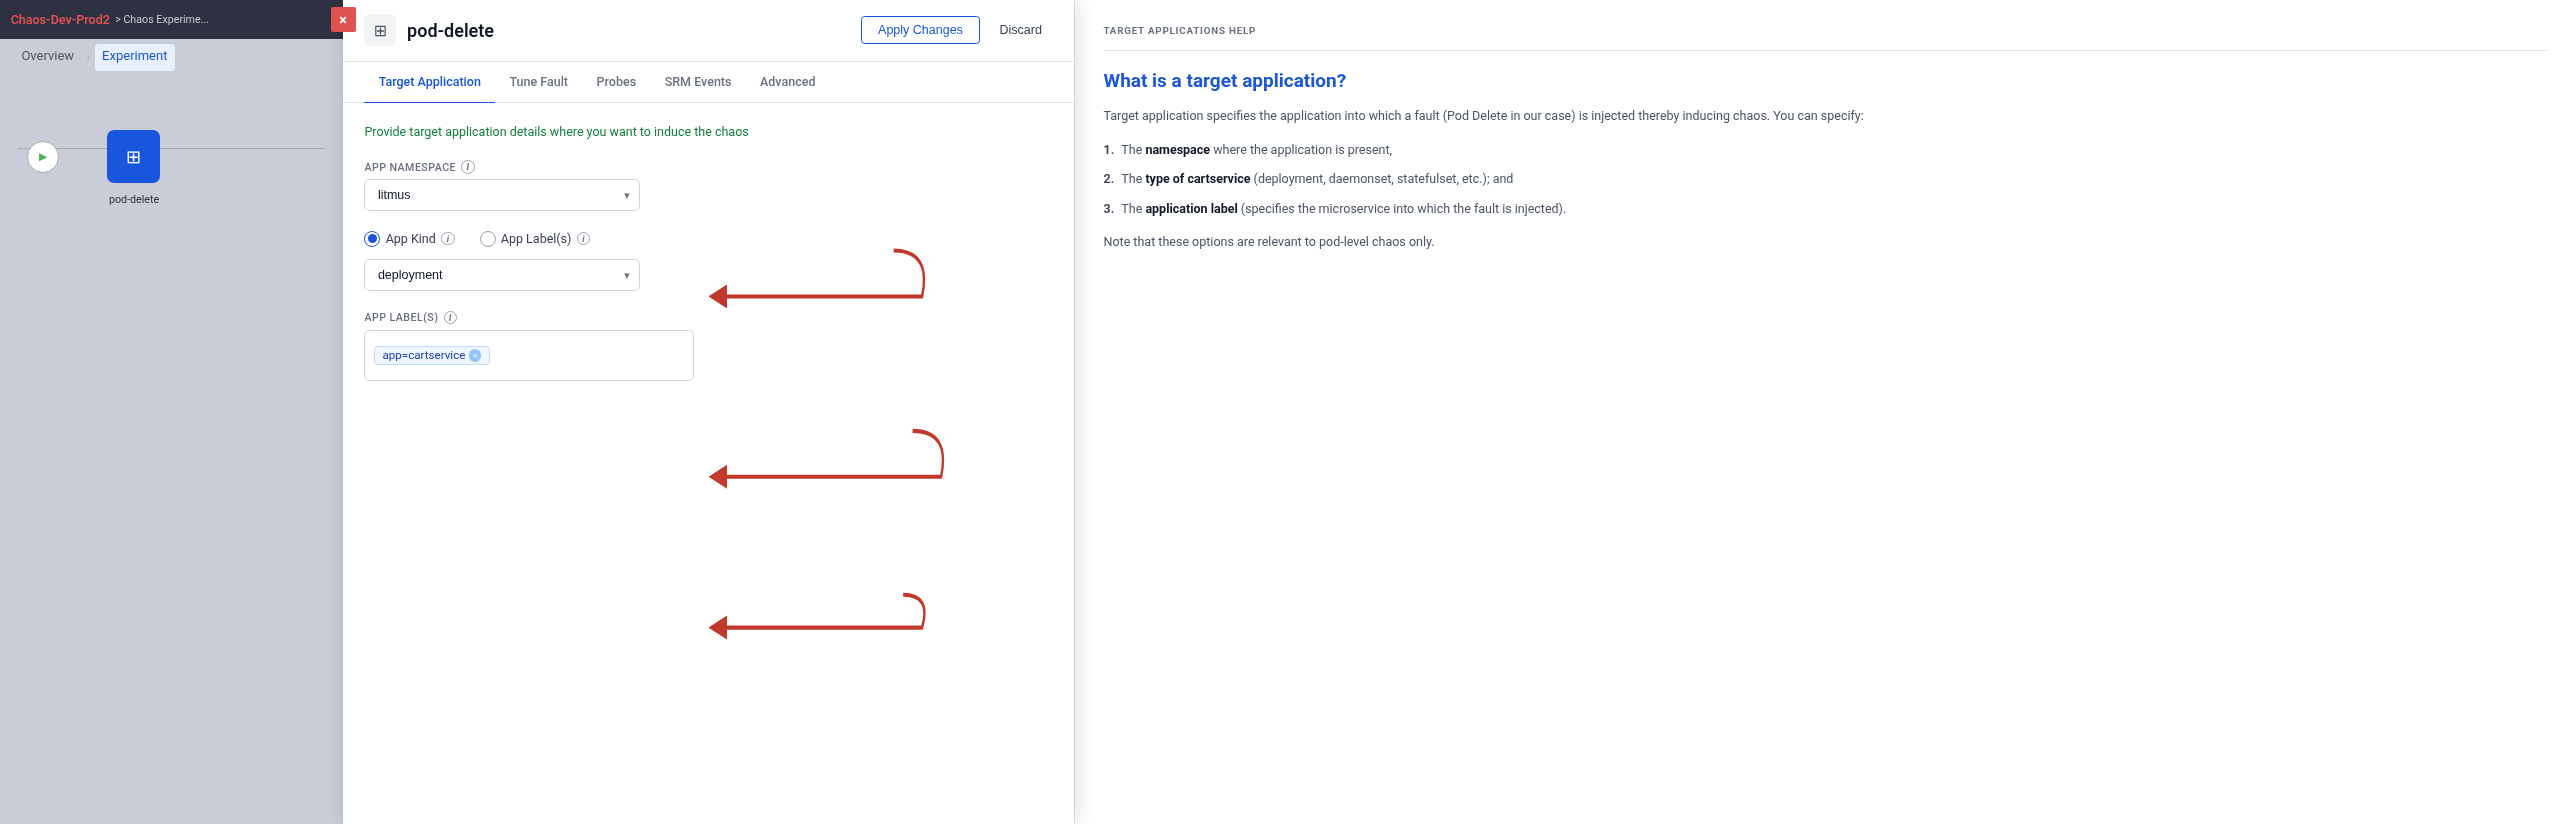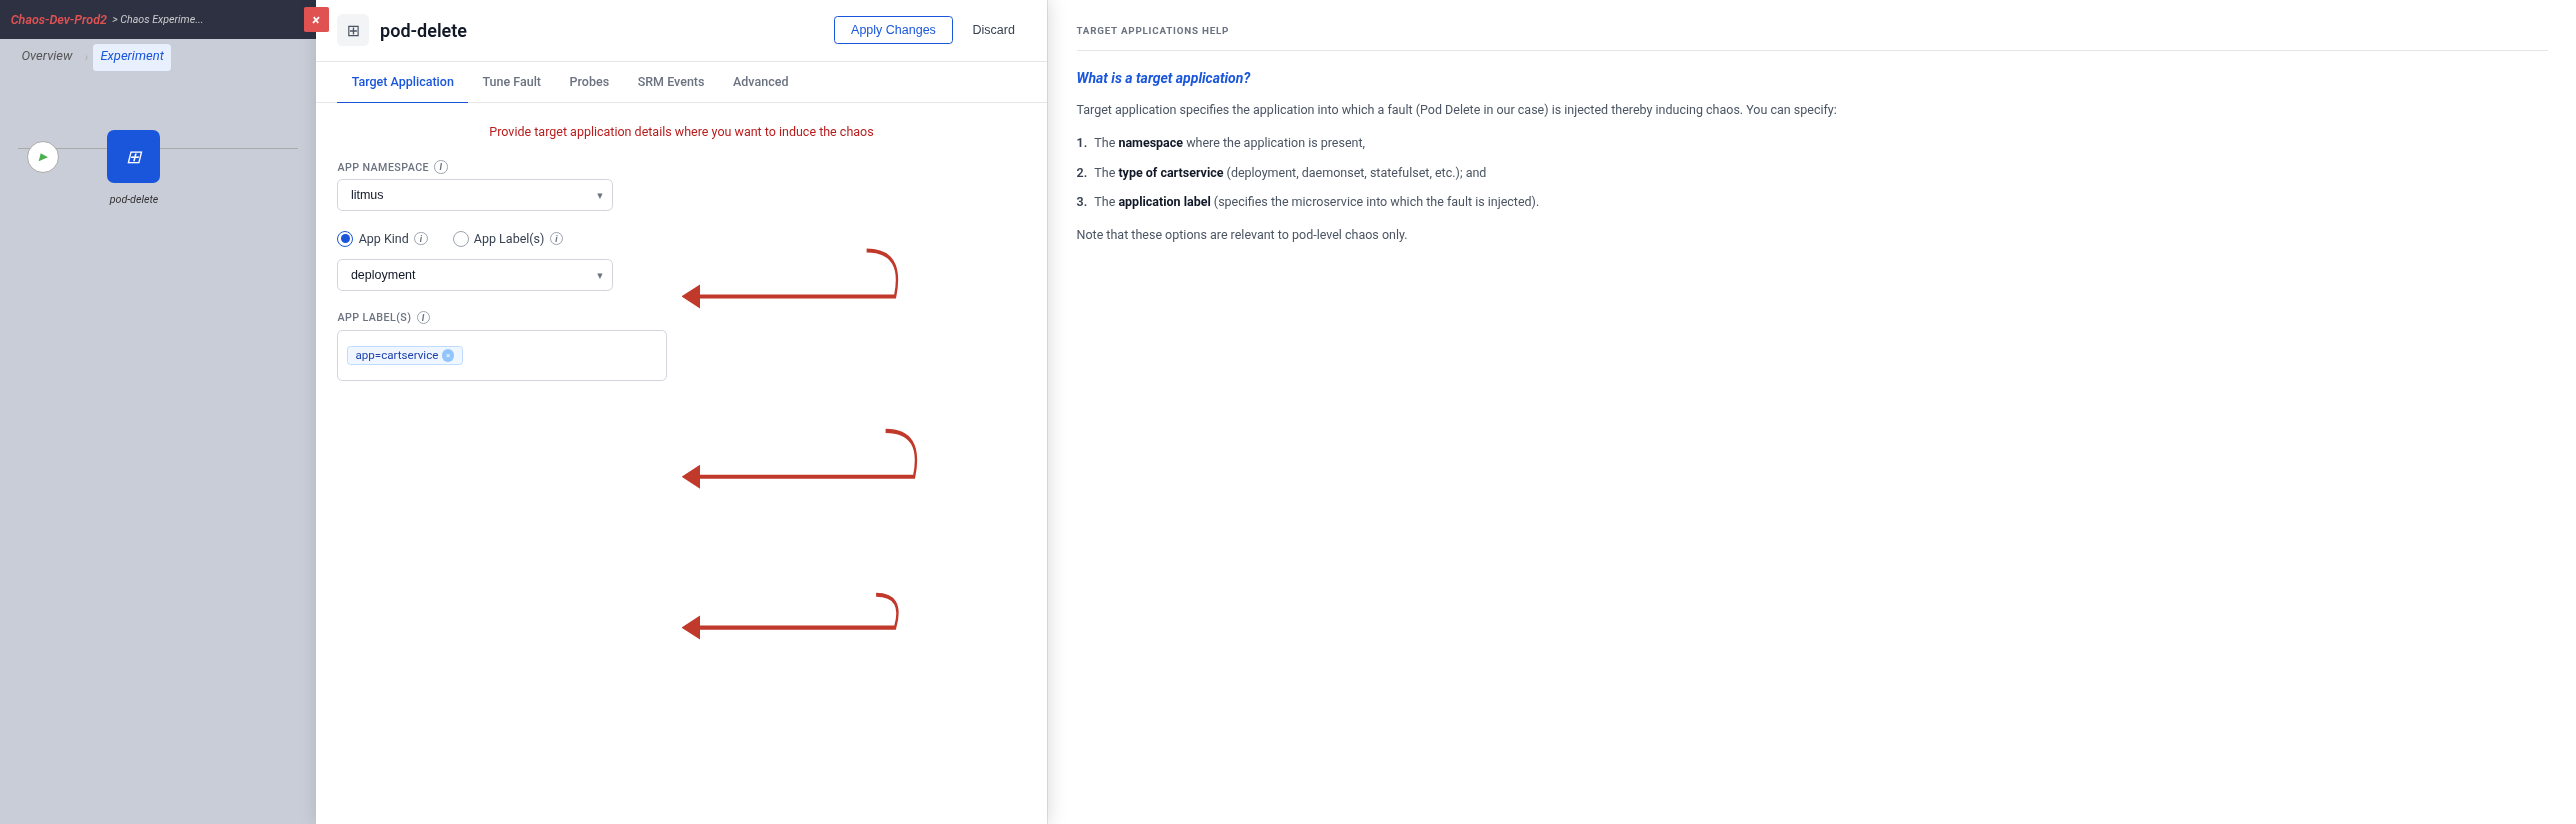--- a/index.html
+++ b/index.html
@@ -16,12 +16,11 @@
 
     
     .left-panel {
-      width: 316px;
+      width: 343px;
       height: 824px;
       background: #c8cdd8;
       position: relative;
       flex-shrink: 0;
-      font-style: italic;
     }
     .left-panel-header {
       background: #2d3142;

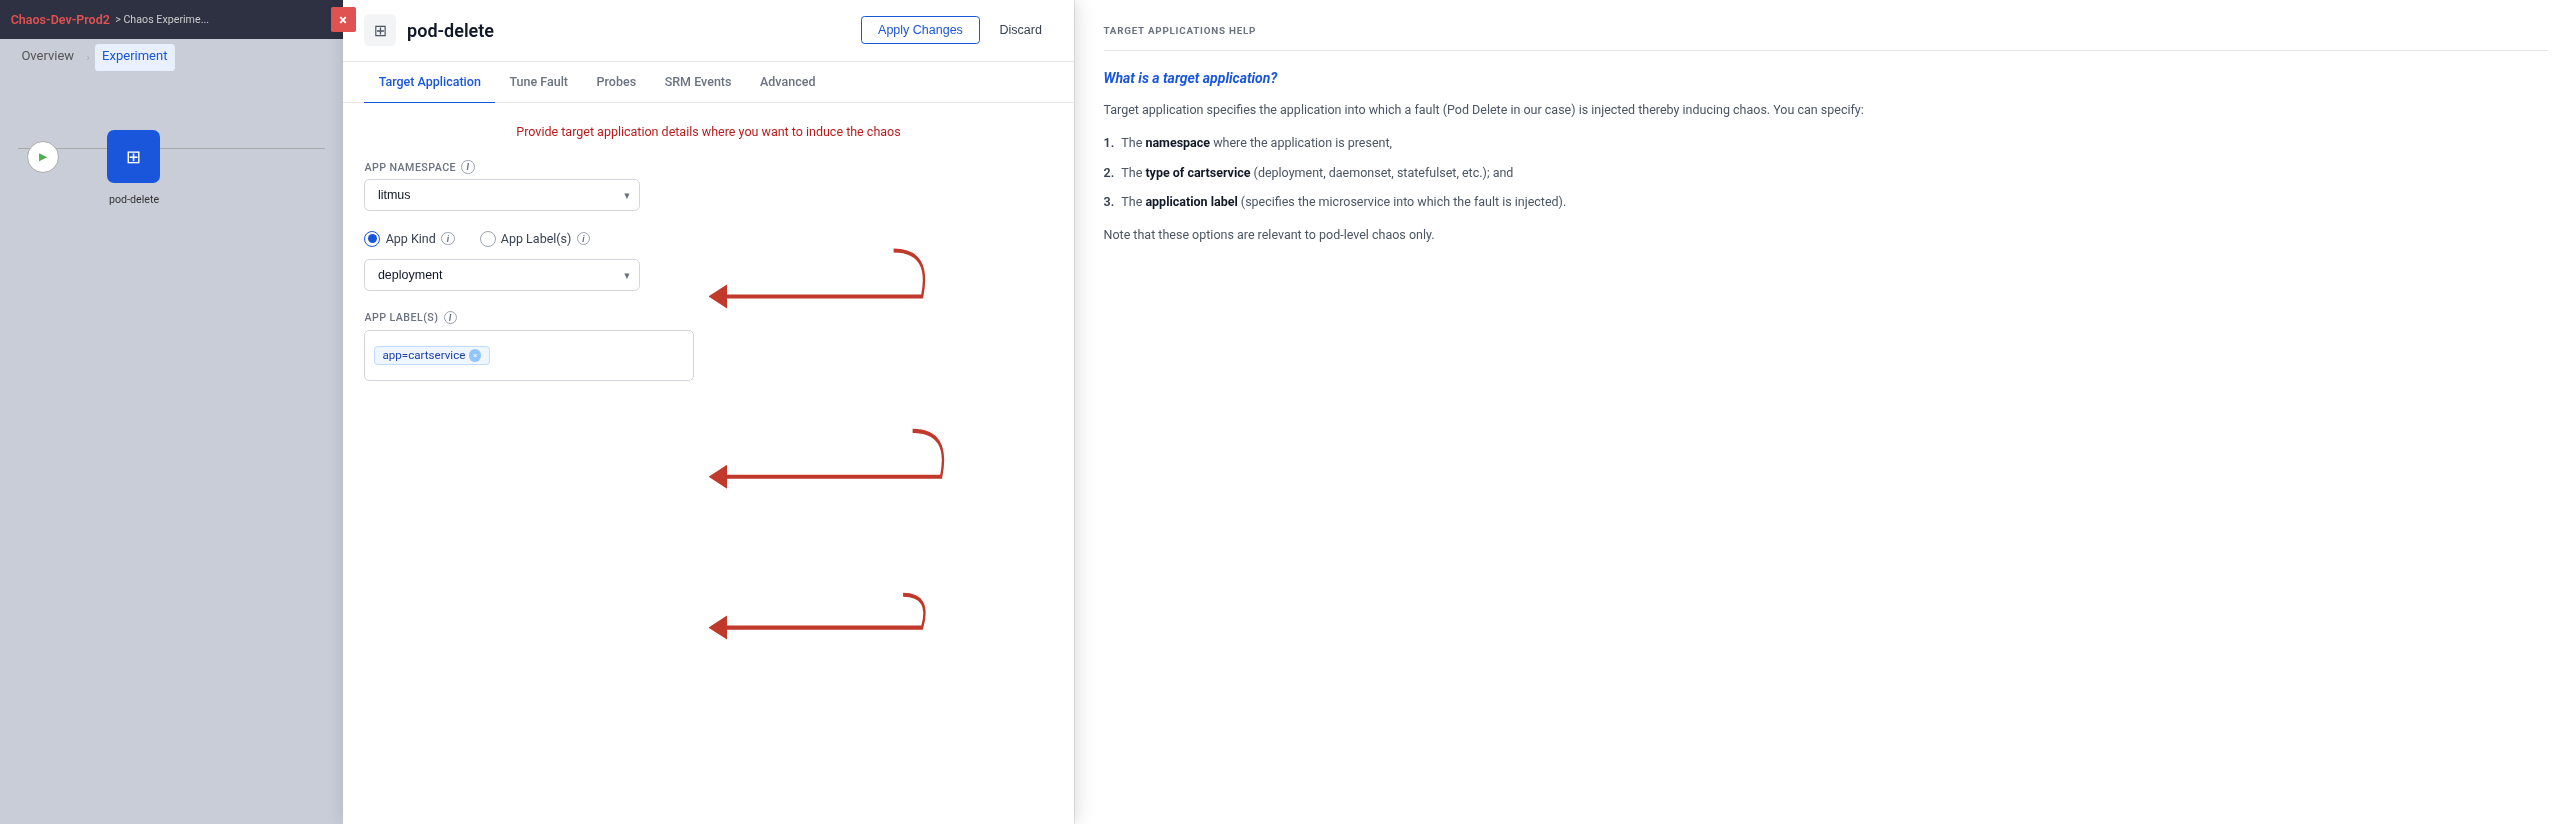--- a/index.html
+++ b/index.html
@@ -373,12 +373,11 @@
       margin-bottom: 18px;
     }
     .help-title {
-      font-size: 14px;
+      font-size: 19px;
       font-weight: 700;
       color: #1a56db;
       margin-bottom: 12.5px;
       line-height: 1.3;
-      font-style: italic;
     }
     .help-body {
       font-size: 12.5px;

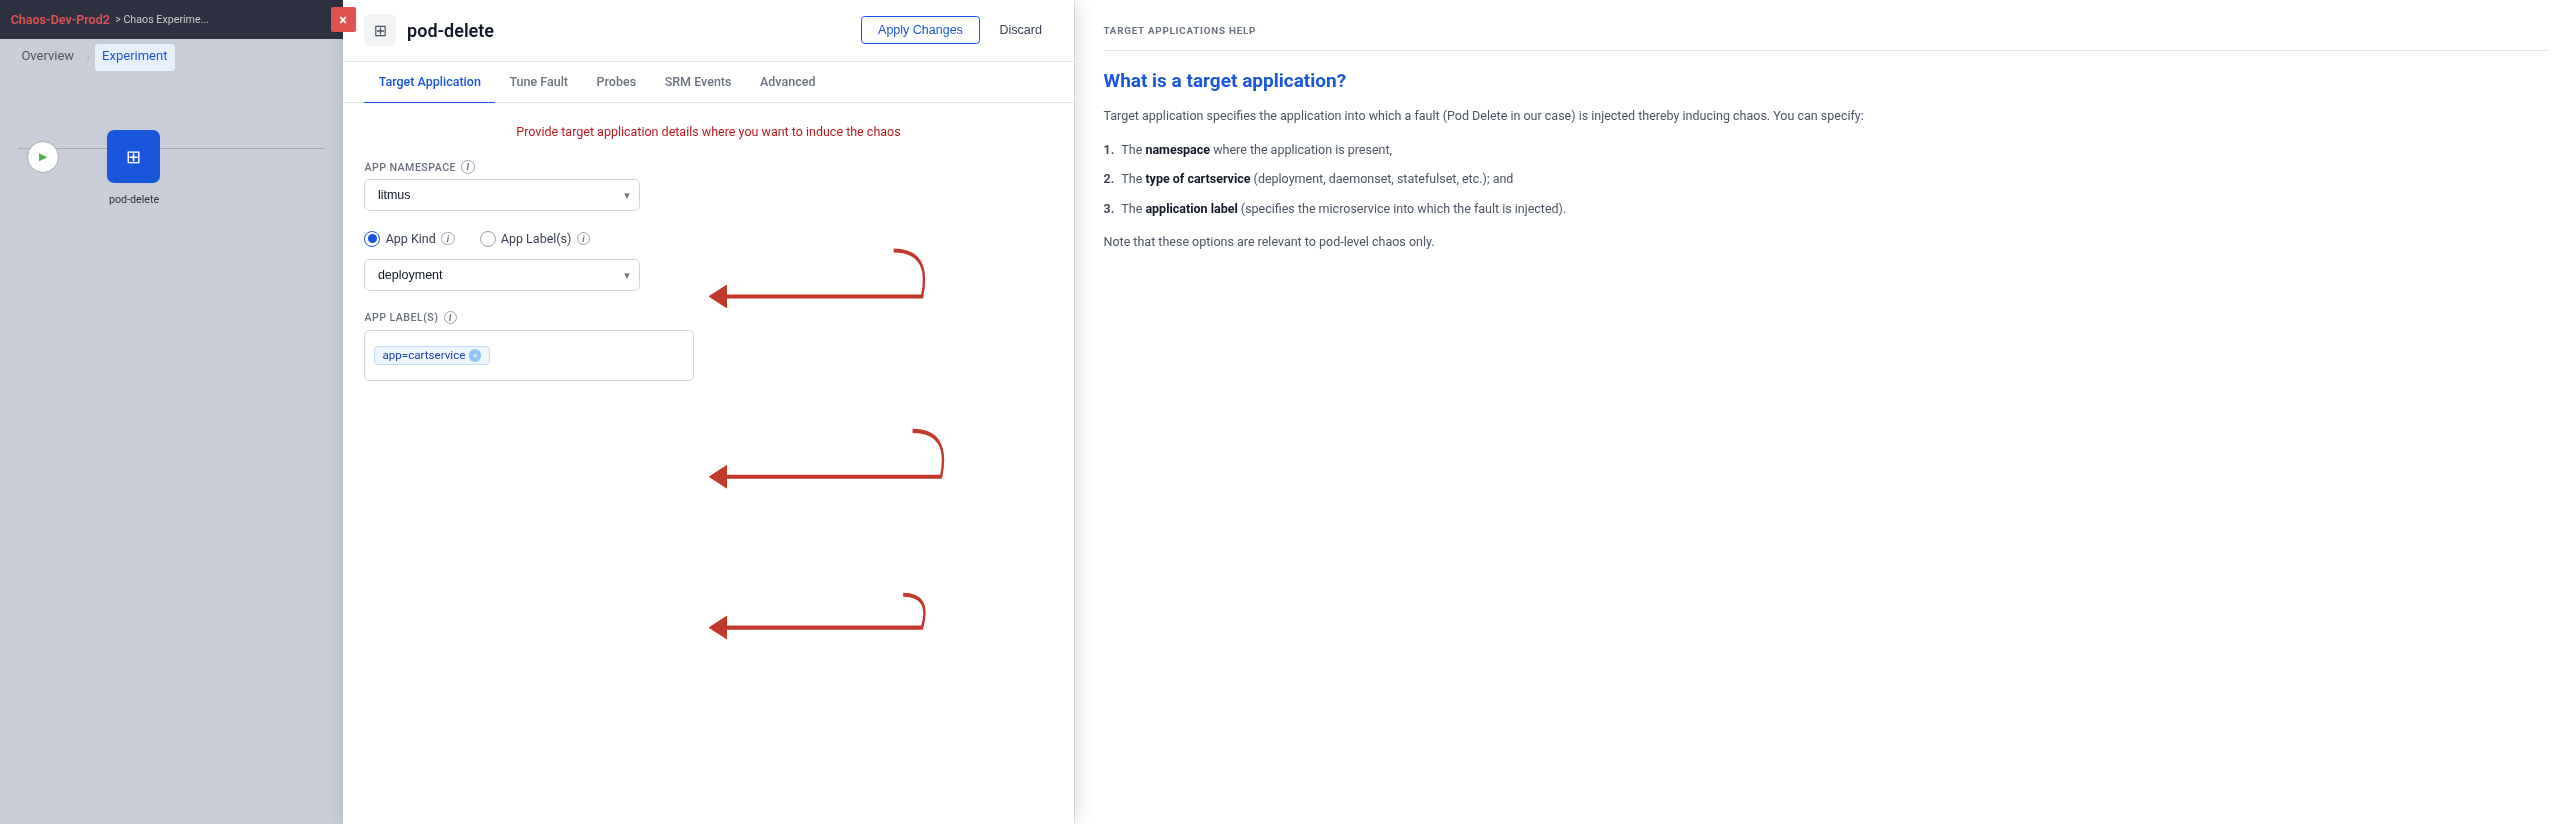--- a/index.html
+++ b/index.html
@@ -223,10 +223,9 @@
       overflow-y: auto;
     }
     .description-text {
-      color: #b91c1c;
+      color: #15803d;
       font-size: 12.5px;
       margin-bottom: 21.4px;
-      text-align: center;
     }
     .form-group {
       margin-bottom: 19.6px;

